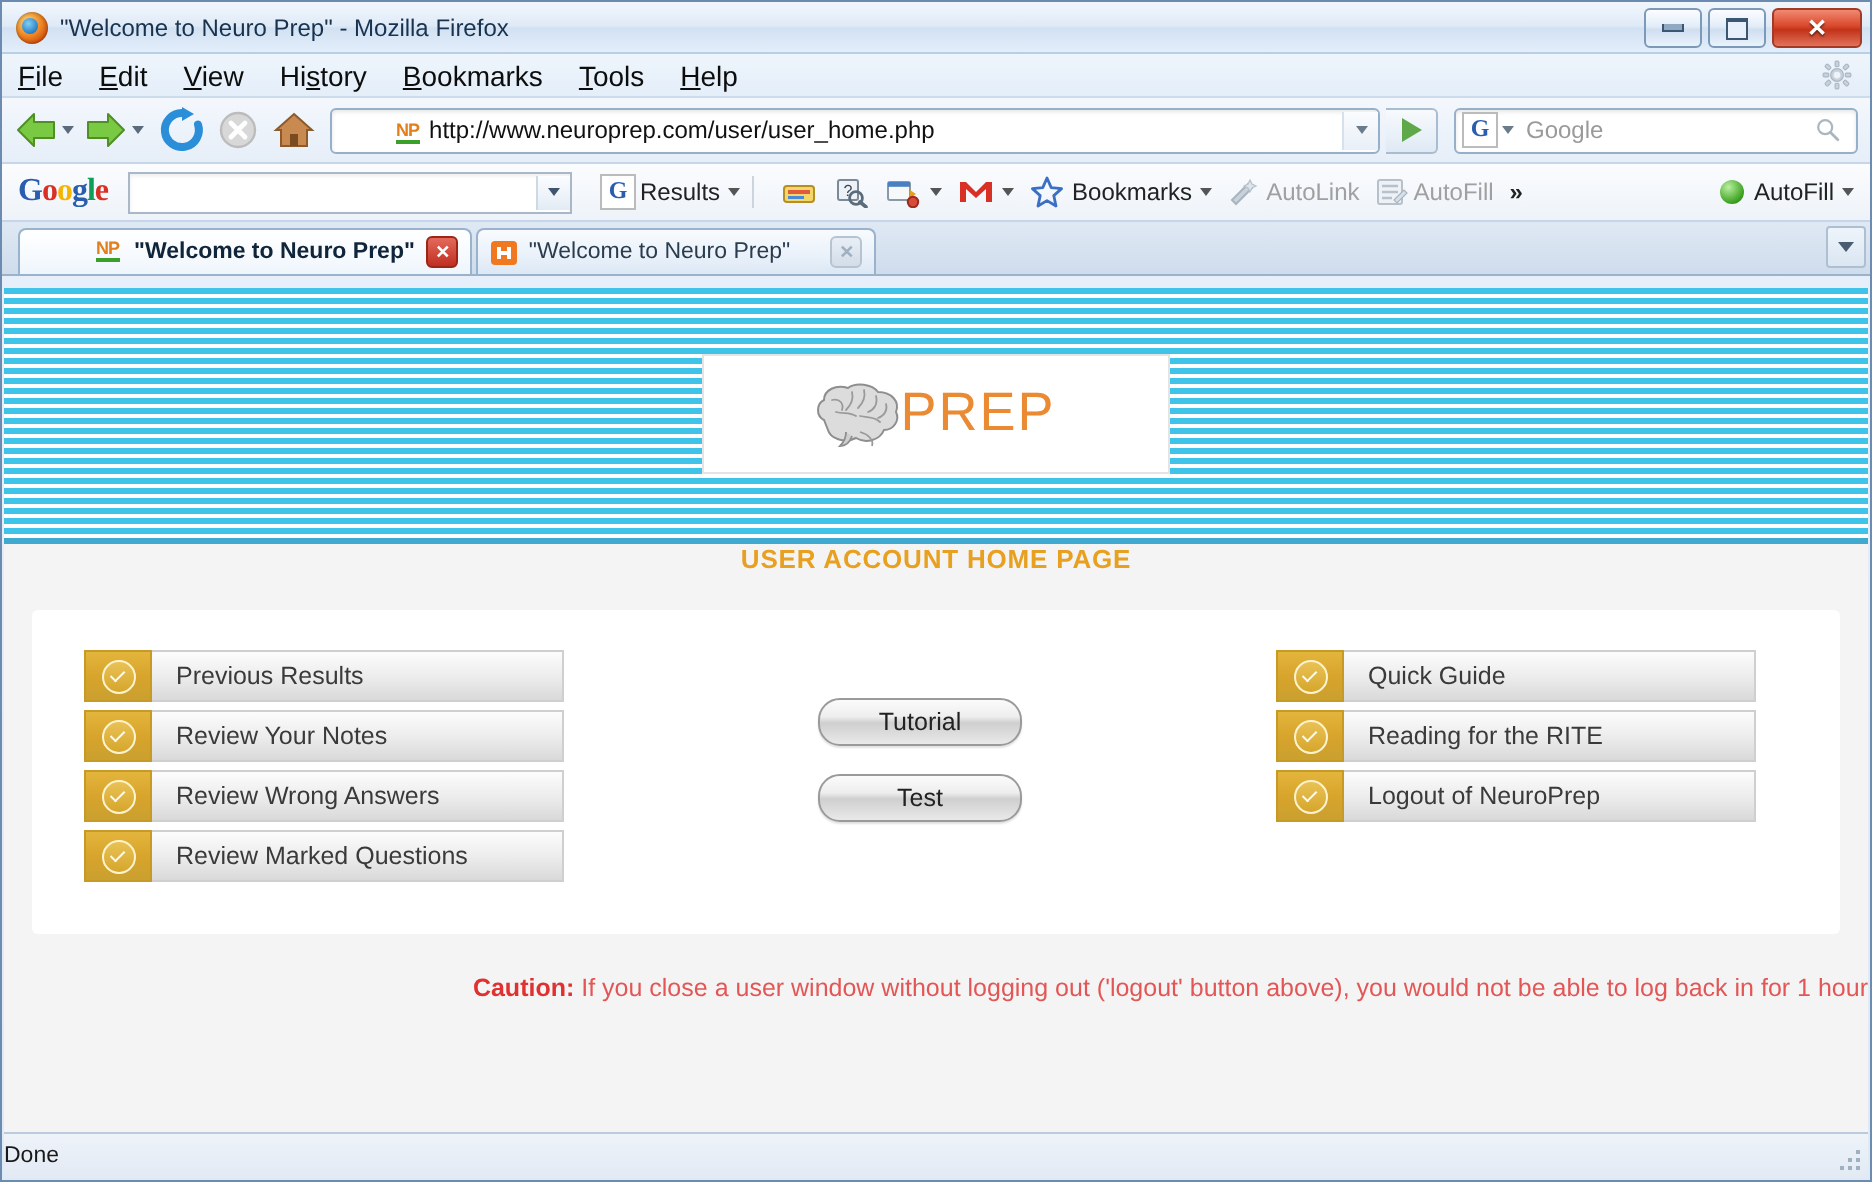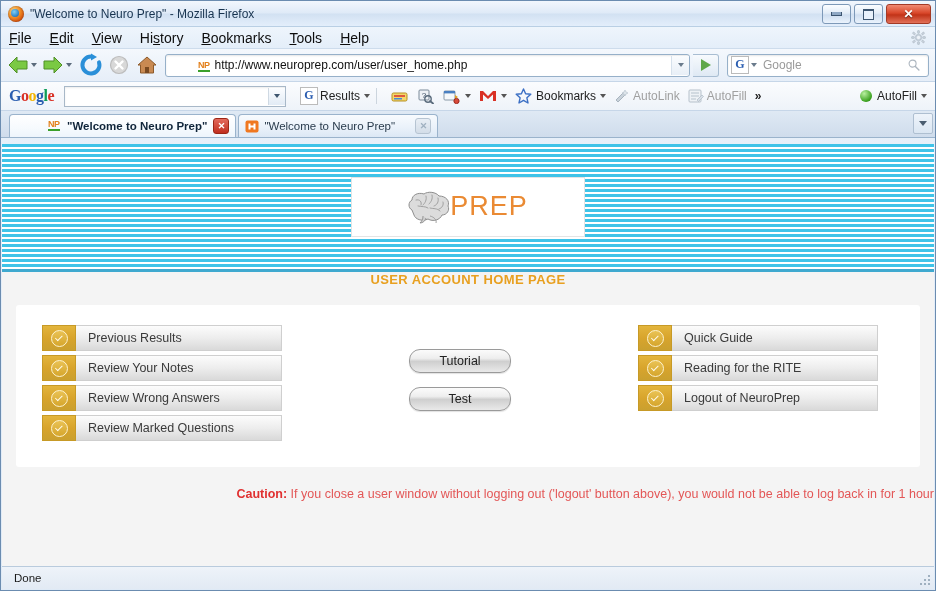--- a/index.html
+++ b/index.html
@@ -257,7 +257,7 @@
     border-top:1px solid #b9cbdd;
     display:flex;align-items:center;
   }
-  .statustext{font-size:11.5px;color:#1a1a1a;margin-left:12px;}
+  .statustext{font-size:11.5px;color:#1a1a1a;}
   .resizegrip{
     position:absolute;right:2px;bottom:2px;width:14px;height:14px;
   }

